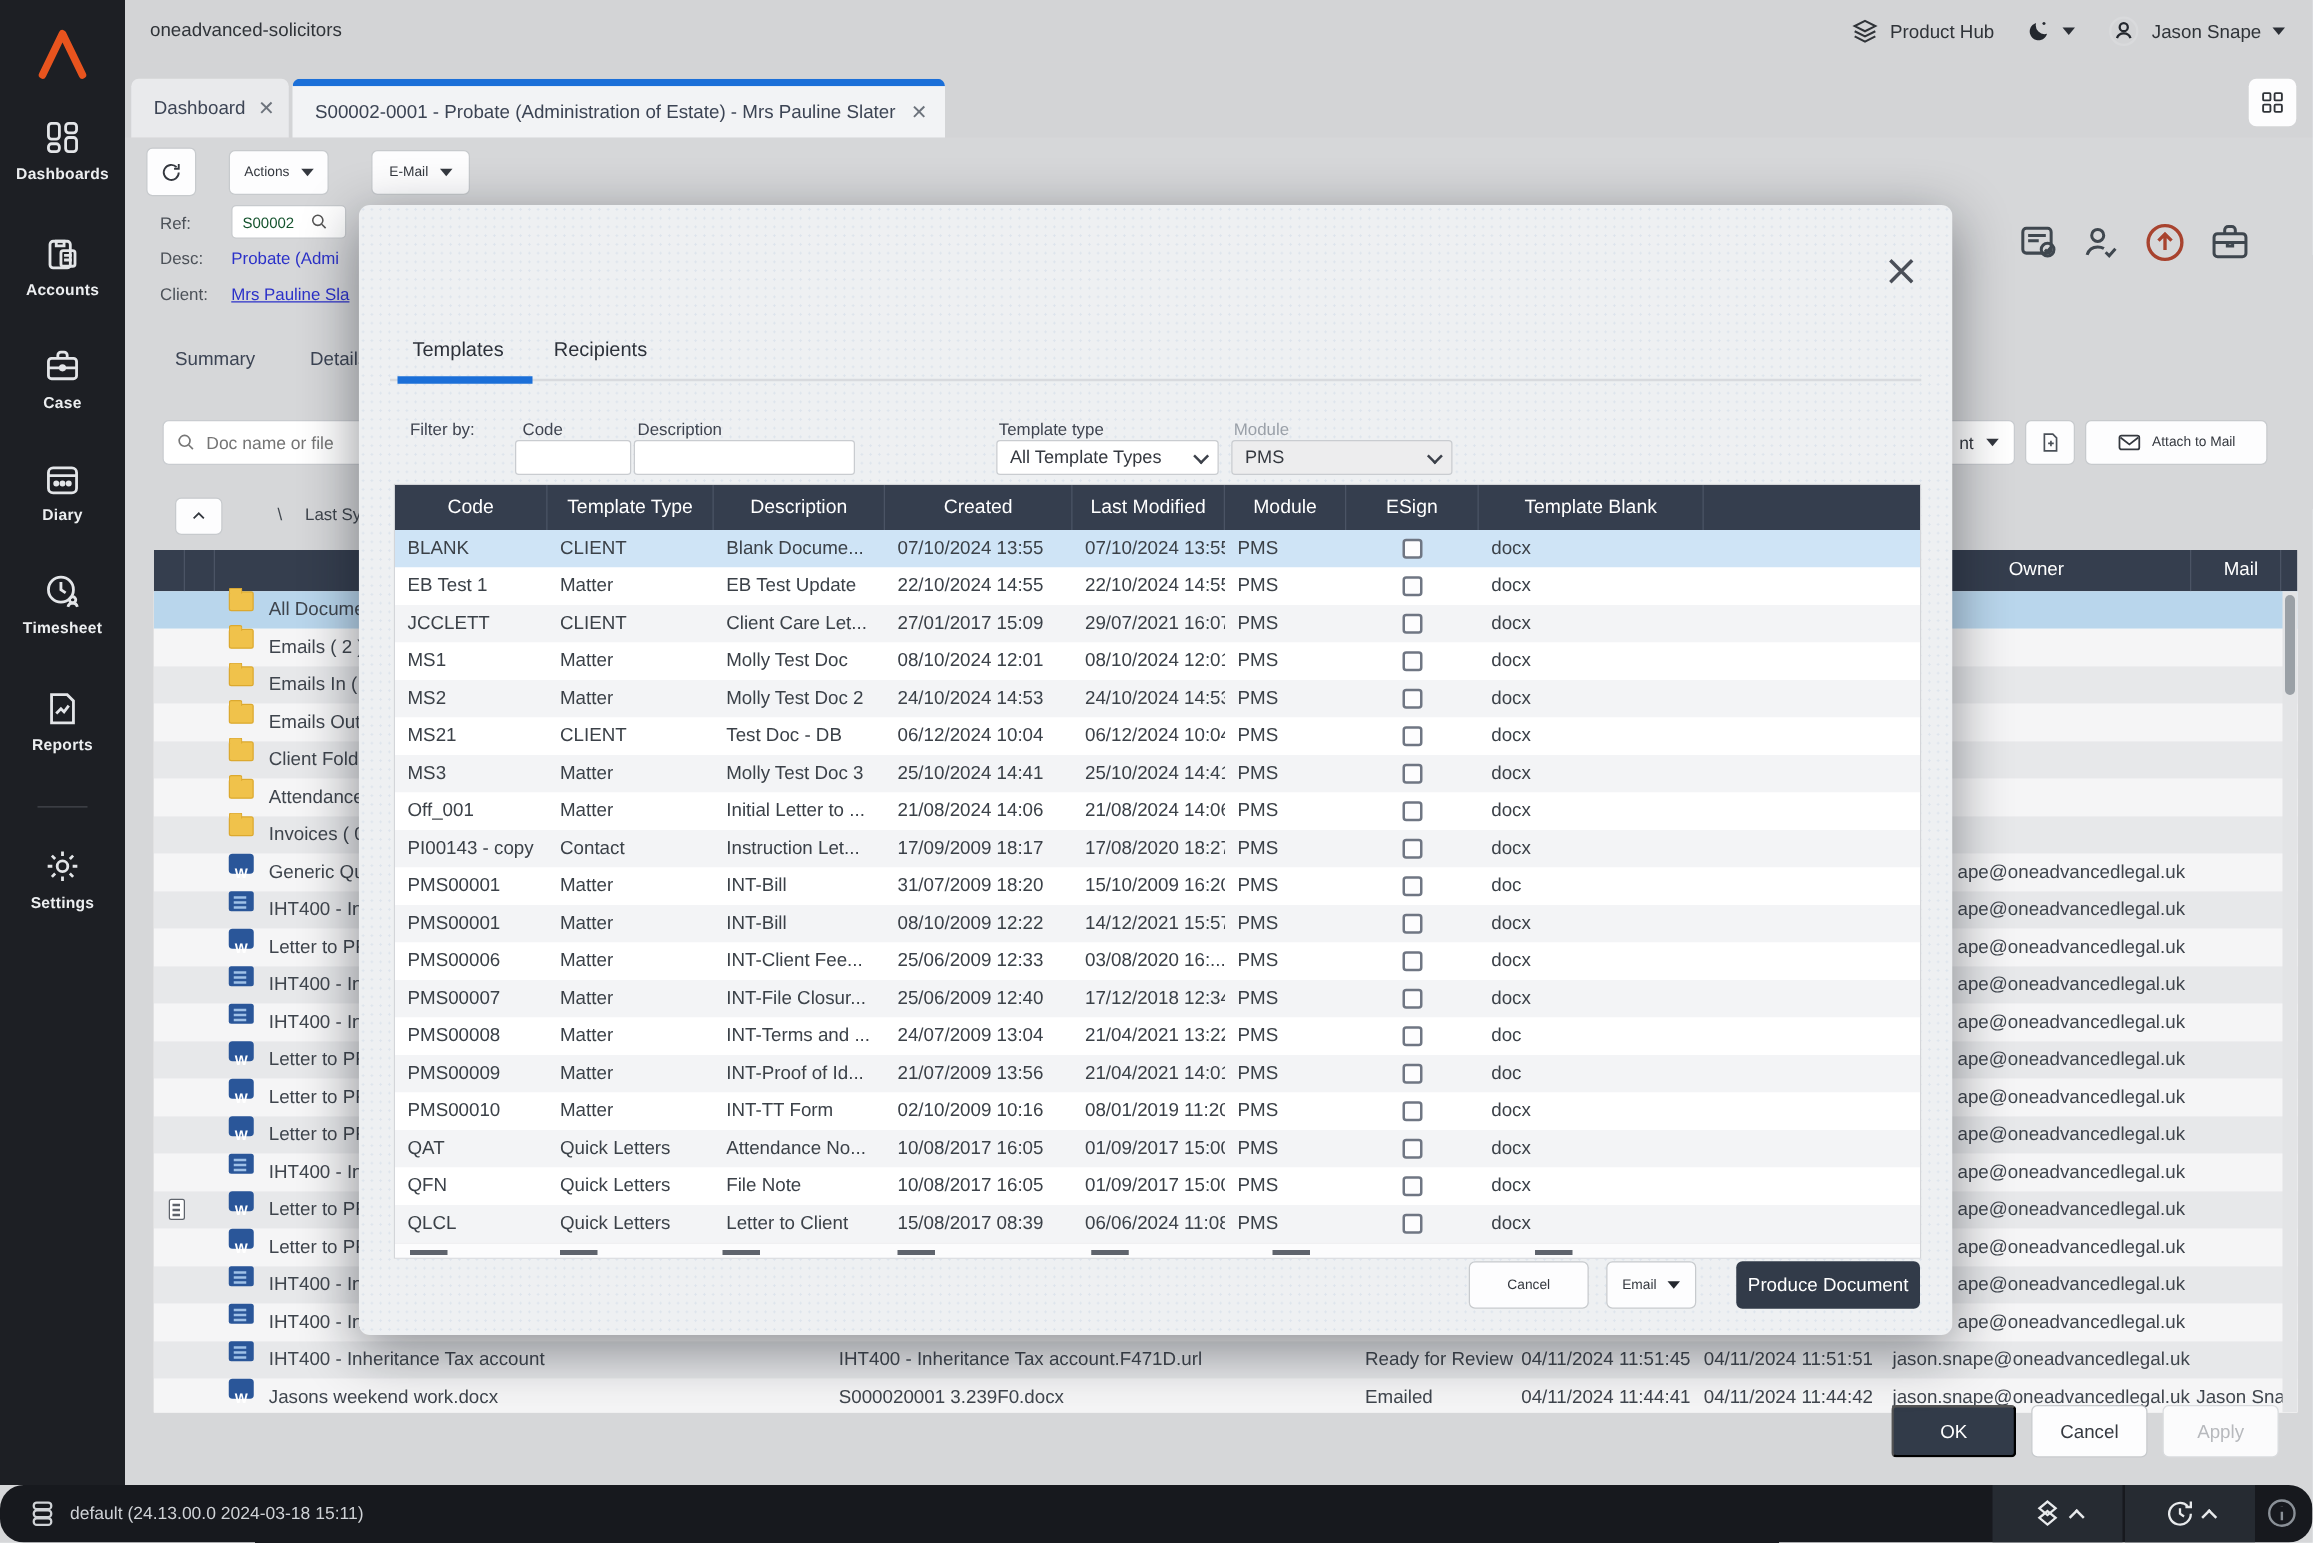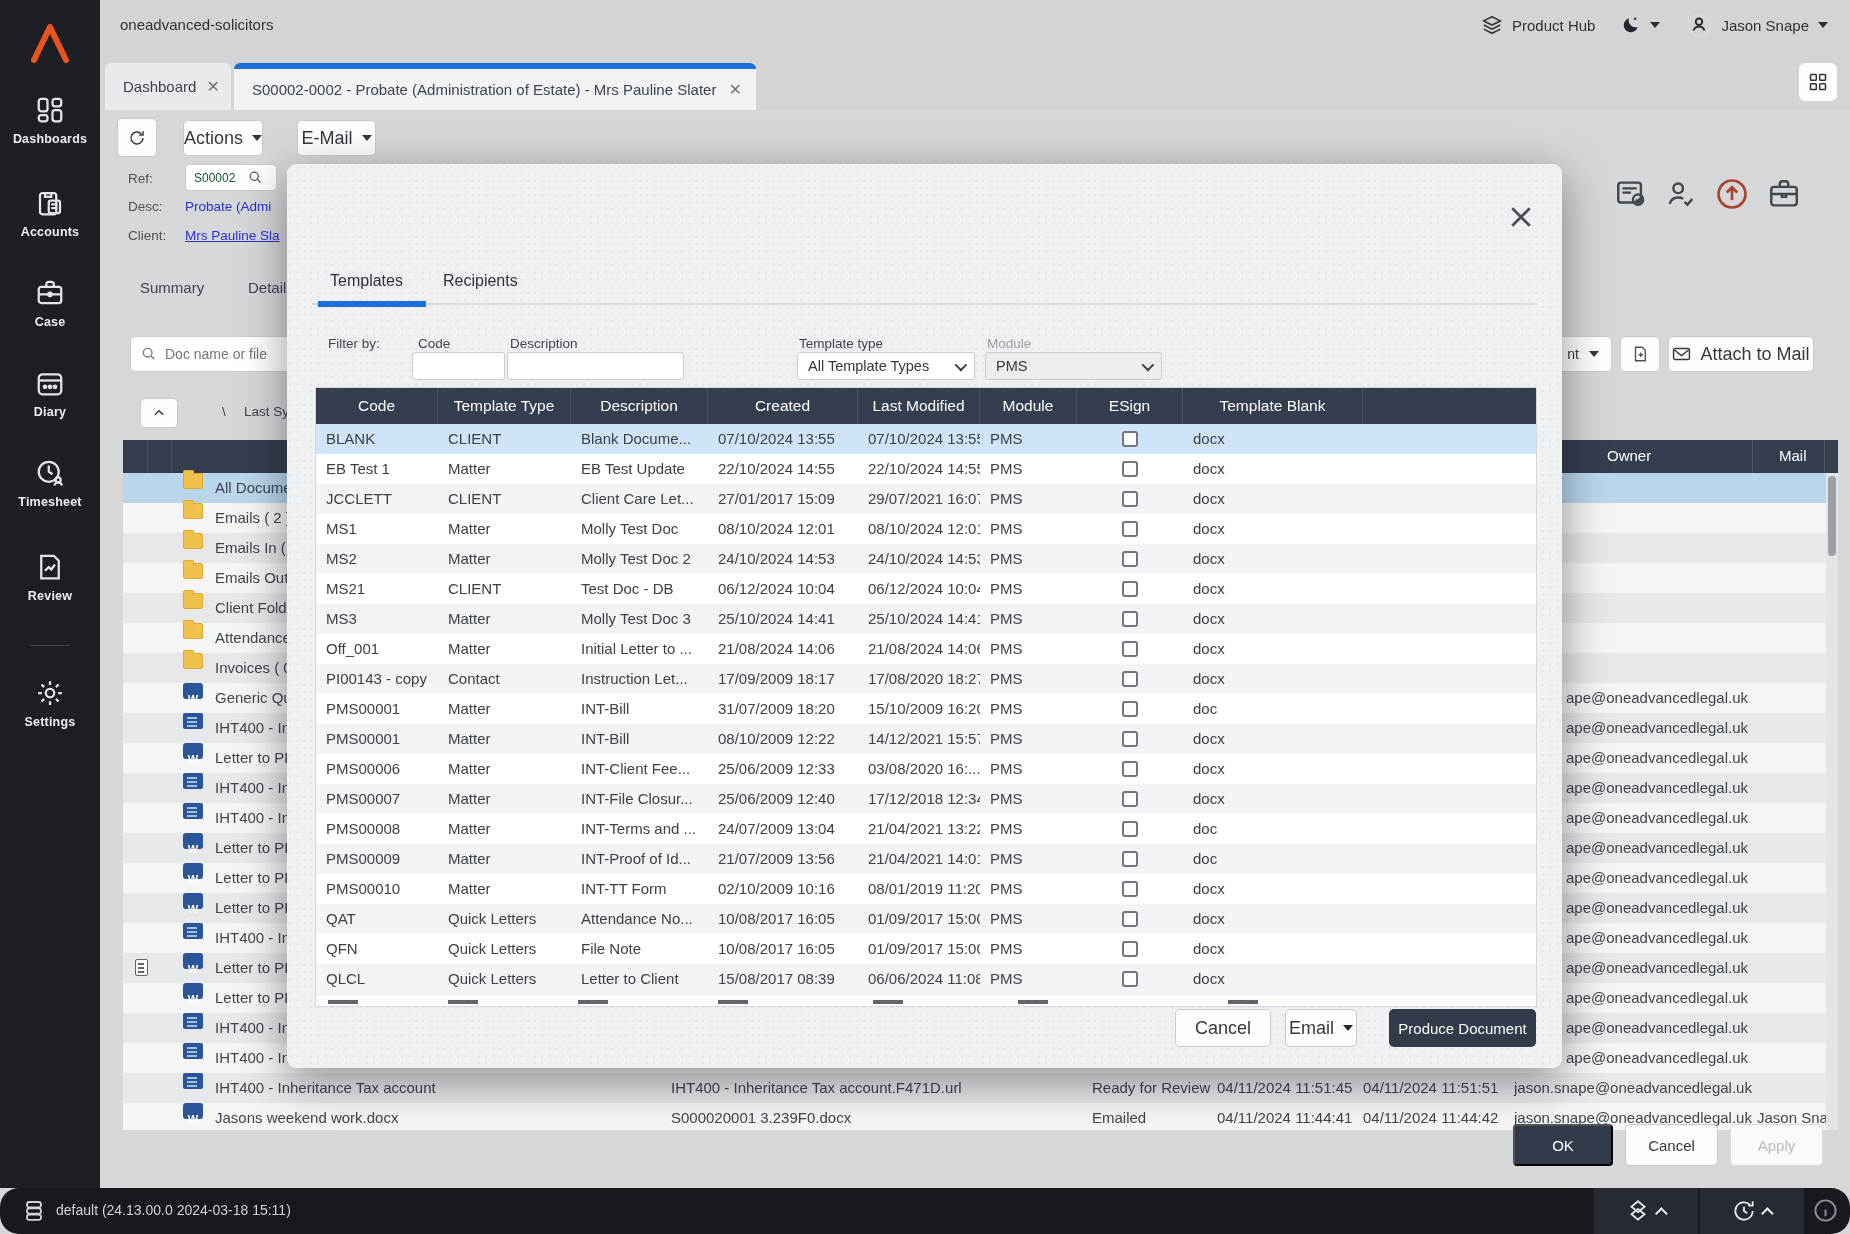--- a/index.html
+++ b/index.html
@@ -256,7 +256,7 @@
     <span class="x">✕</span>
   </div>
   <div class="tab active">
-    <span>S00002-0002 - Probate (Administration of Estate) - Mrs Pauline Slater</span>
+    <span>S00002-0001 - Probate (Administration of Estate) - Mrs Pauline Slater</span>
     <span class="x">✕</span>
   </div>
   <div class="grid-btn">

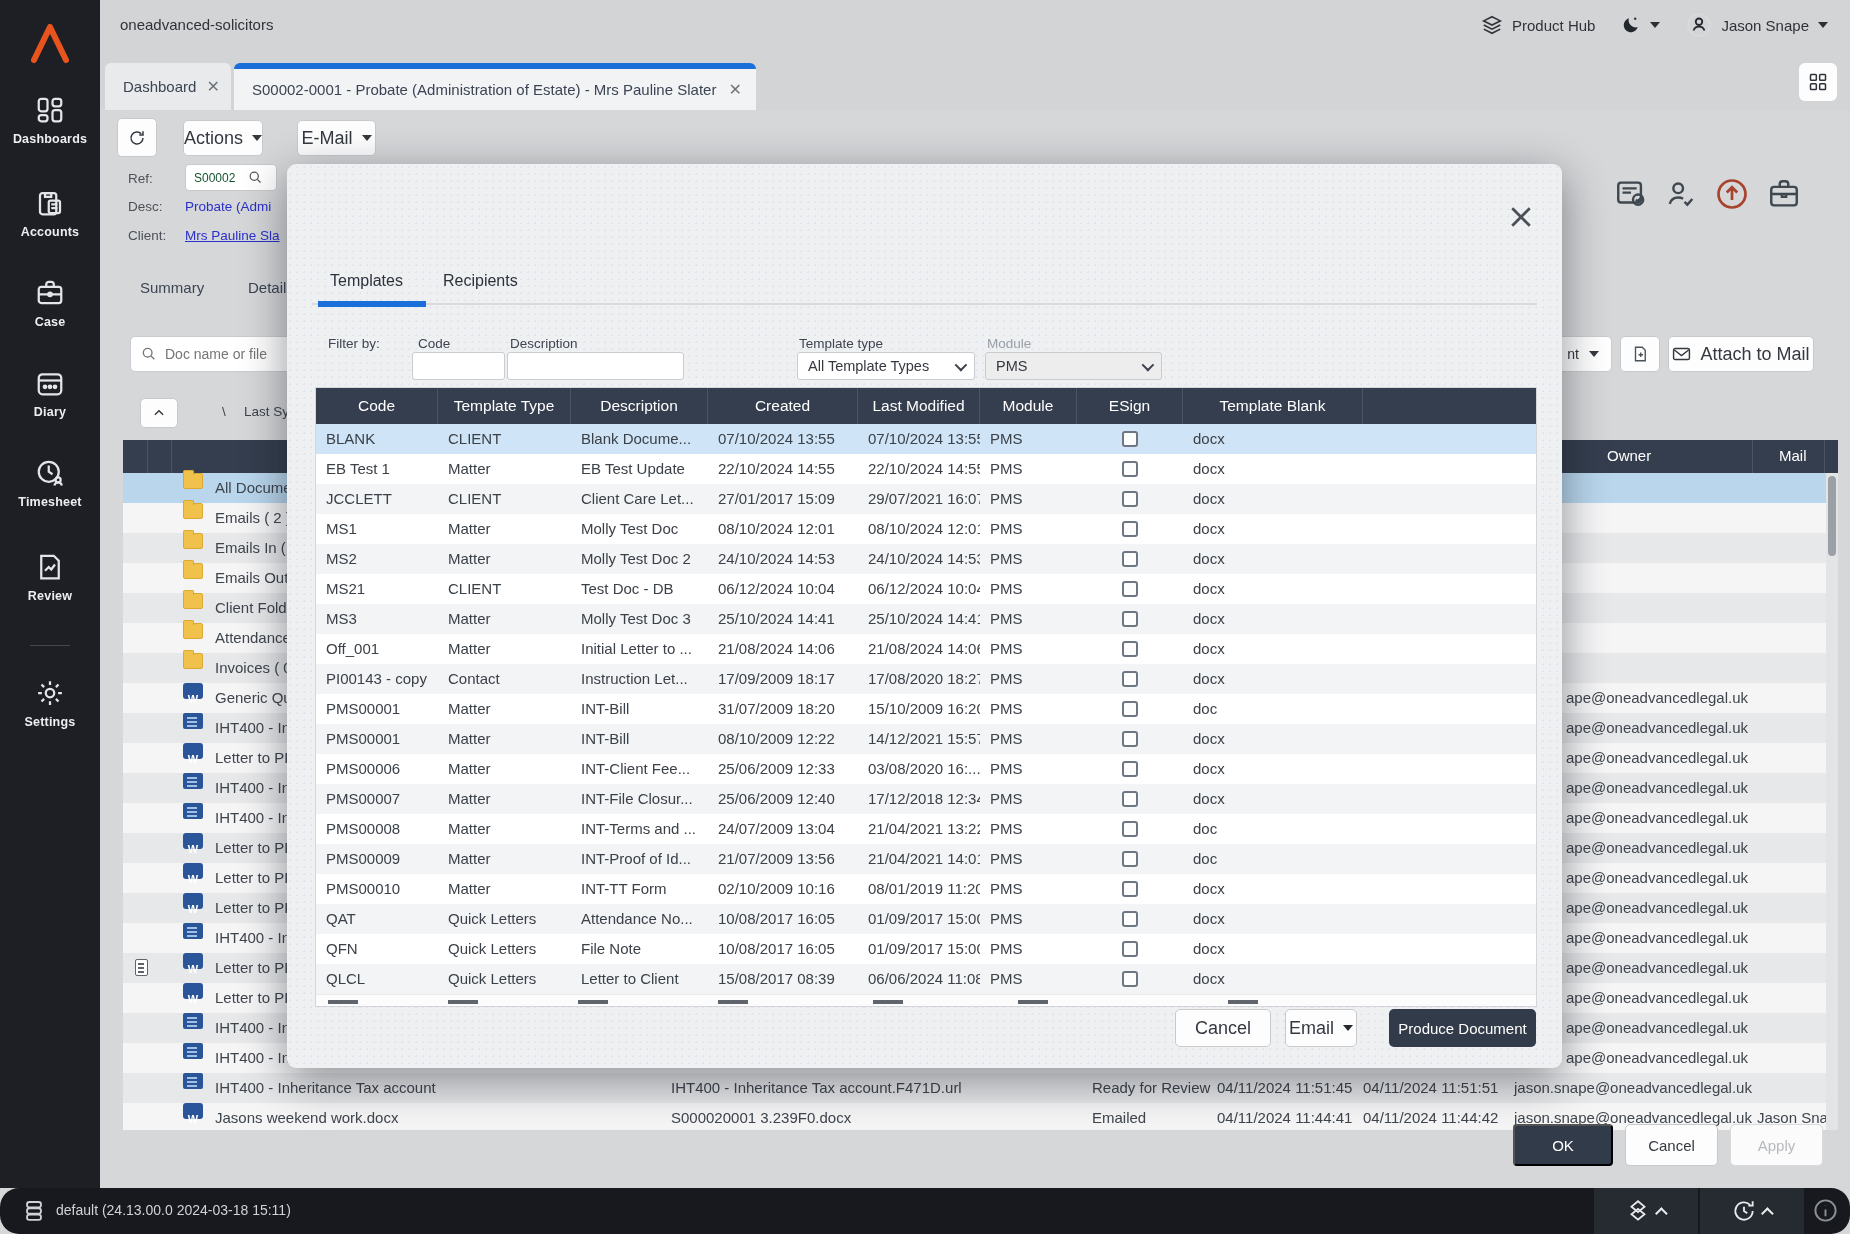--- a/index.html
+++ b/index.html
@@ -31,7 +31,7 @@
   .grid-btn { position:absolute; right:13px; top:13px; width:38px; height:38px; background:#fdfdfe; border-radius:6px; display:flex; align-items:center; justify-content:center; }
 
   
-  .btn-outline { background:#fdfdfe; border:1px solid #c7cacd; border-radius:5px; color:#34383f; display:flex; align-items:center; justify-content:center; gap:9px; font-size:18px; }
+  .btn-outline { background:#fdfdfe; border:1px solid #c7cacd; border-radius:5px; color:#34383f; display:flex; align-items:center; justify-content:center; gap:9px; font-size:11px; }
   #refresh-btn { position:absolute; left:117px; top:118px; width:40px; height:39px; }
   #actions-btn { position:absolute; left:183px; top:120px; width:80px; height:36px; }
   #email-btn  { position:absolute; left:297px; top:120px; width:79px; height:36px; }

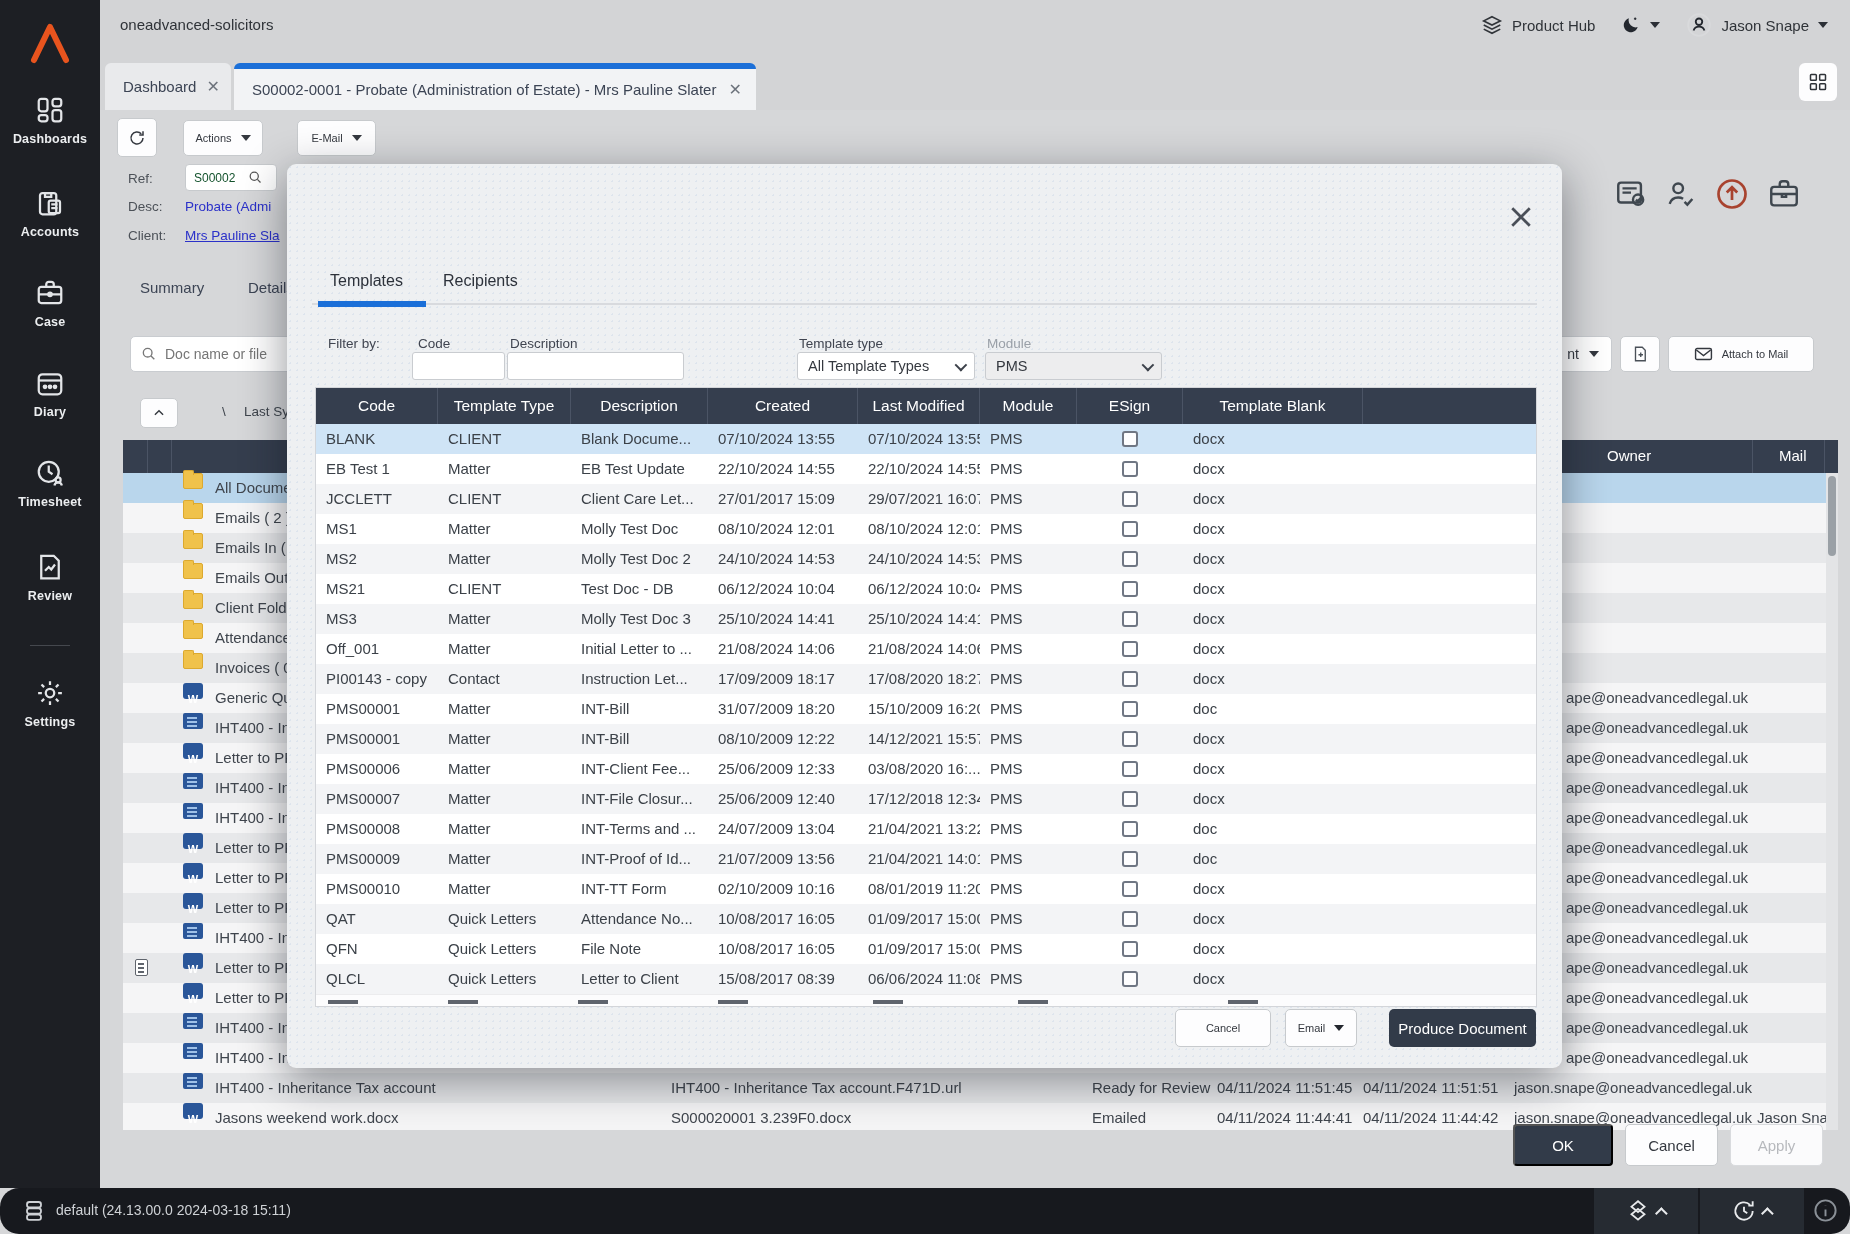--- a/index.html
+++ b/index.html
@@ -200,7 +200,7 @@
           <path d="M8 15l3-3 2 2 3-4"></path>
         </svg>
       </div>
-    <div class="nlabel">Review</div>
+    <div class="nlabel">Reports</div>
   </div>
   <div class="nav-div" style="top:645px"></div>
   <div class="nav-item" style="top:678px">

